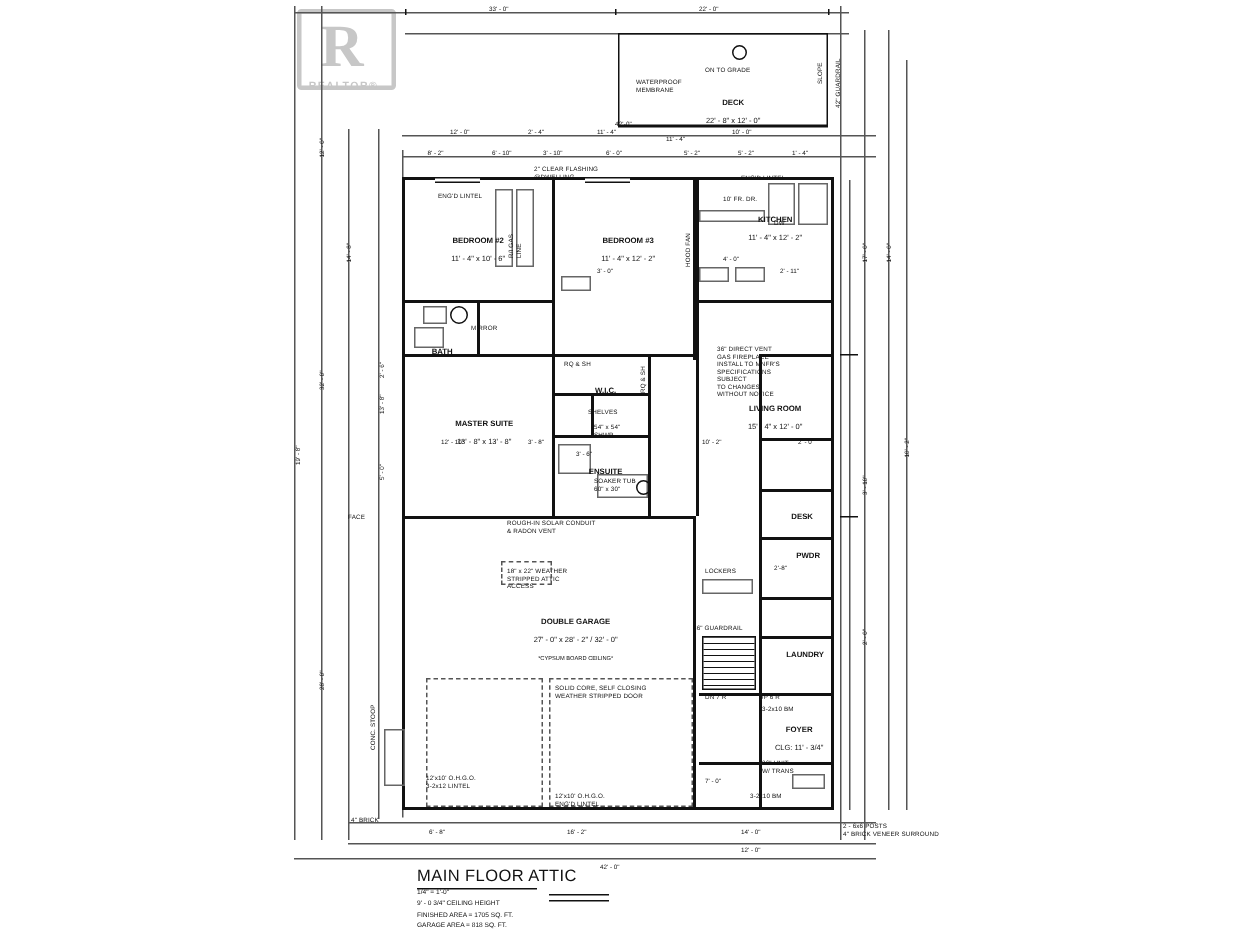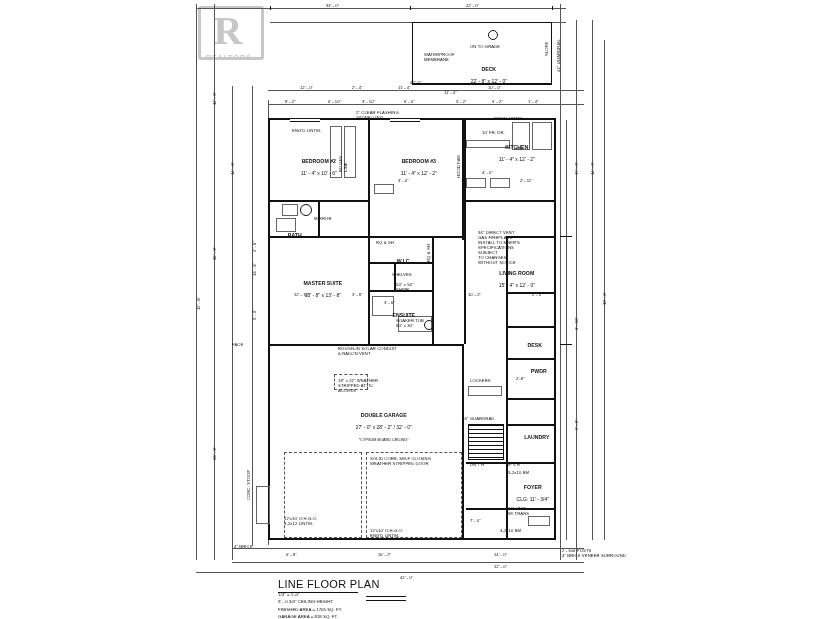--- a/index.html
+++ b/index.html
@@ -305,7 +305,7 @@
   <div class="tick" style="left:560px;top:344px;width:12px;height:1px;"></div>
 
   <div id="title">
-    <div class="t1">LINE FLOOR PLAN</div>
+    <div class="t1">MAIN FLOOR ATTIC</div>
     <div class="t2">1/4" = 1'-0"</div>
     <div class="t2">9' - 0 3/4" CEILING HEIGHT</div>
     <div class="t2">FINISHED AREA = 1705 SQ. FT.</div>

